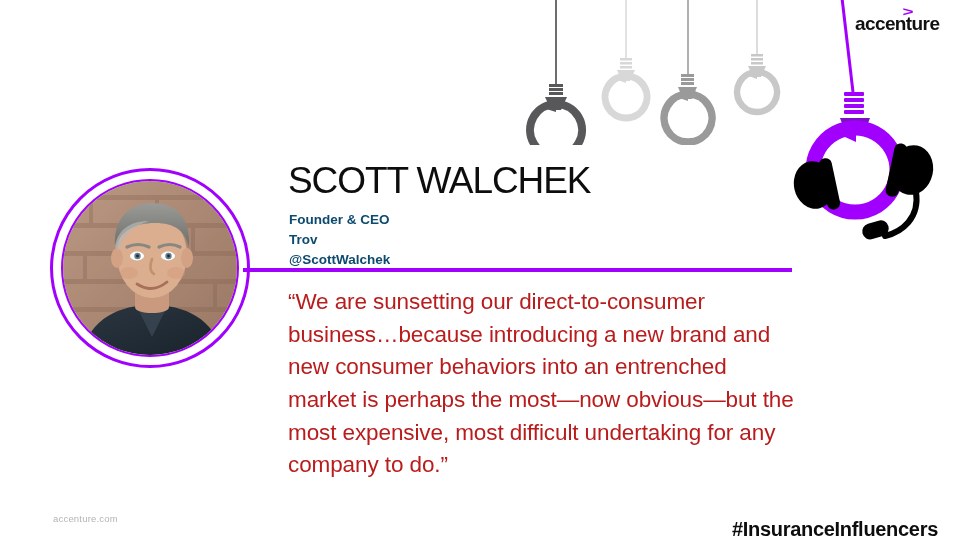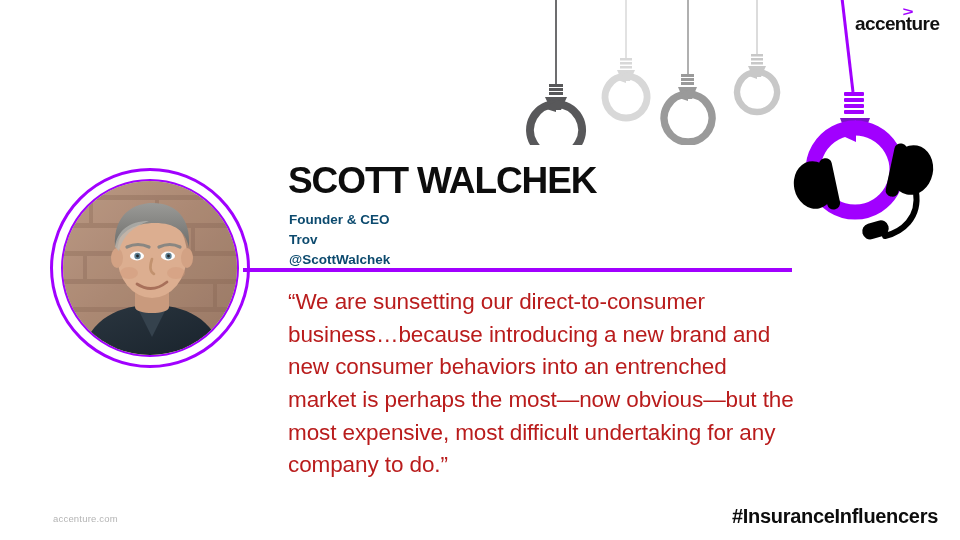--- a/index.html
+++ b/index.html
@@ -65,7 +65,7 @@
   
   .name{
     position:absolute; left:288px; top:162px;
-    font-size:37px; font-weight:700; color:#0d0d0d;
+    font-size:37px; font-weight:400; color:#0d0d0d;
     letter-spacing:-1.1px; line-height:1.05;
     white-space:nowrap;
   }

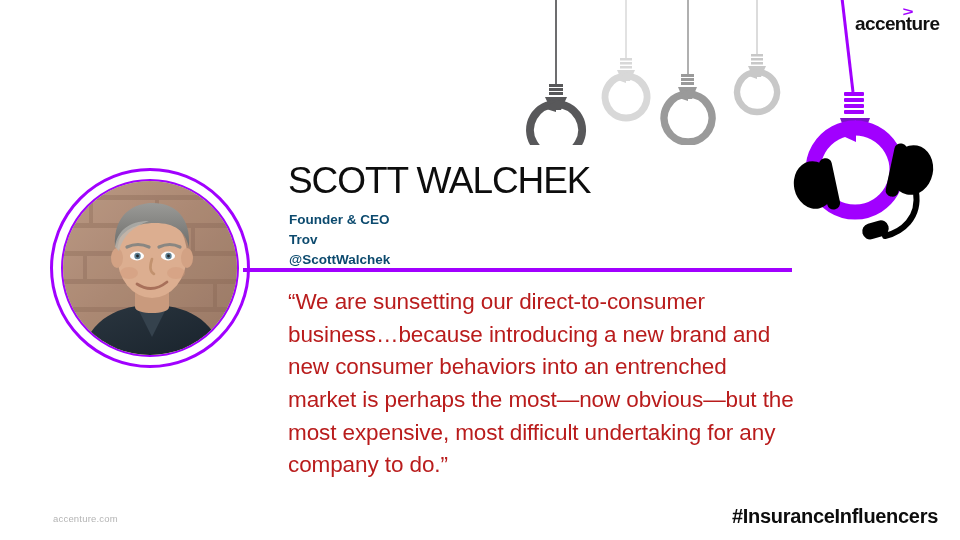--- a/index.html
+++ b/index.html
@@ -89,7 +89,7 @@
     font-size:9.5px; color:#b4b4b4; letter-spacing:0.2px;margin-left:25px;
   }
   .hashtag{
-    position:absolute; right:22px; top:505px;
+    position:absolute; right:22px; top:518px;
     font-size:20px; font-weight:700; color:#0d0d0d;
     letter-spacing:-0.3px;
     margin-left:32px;

